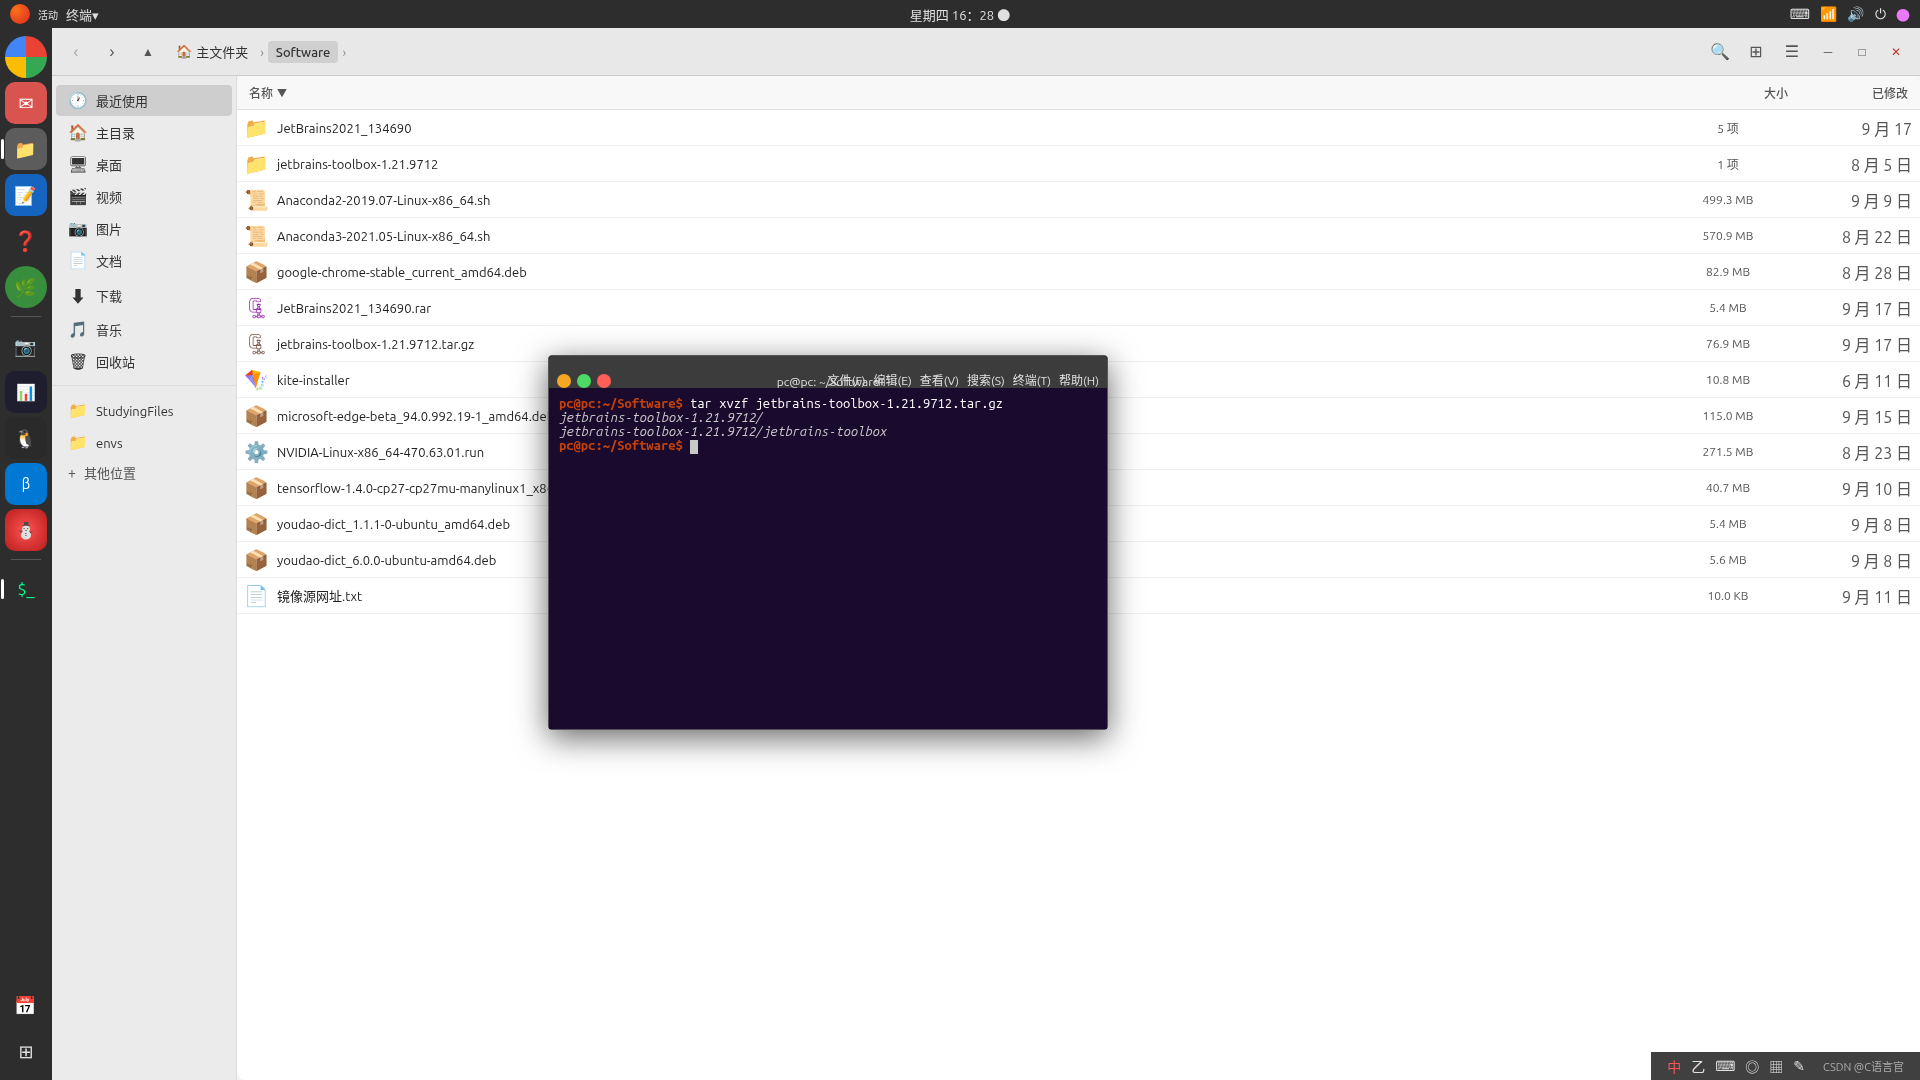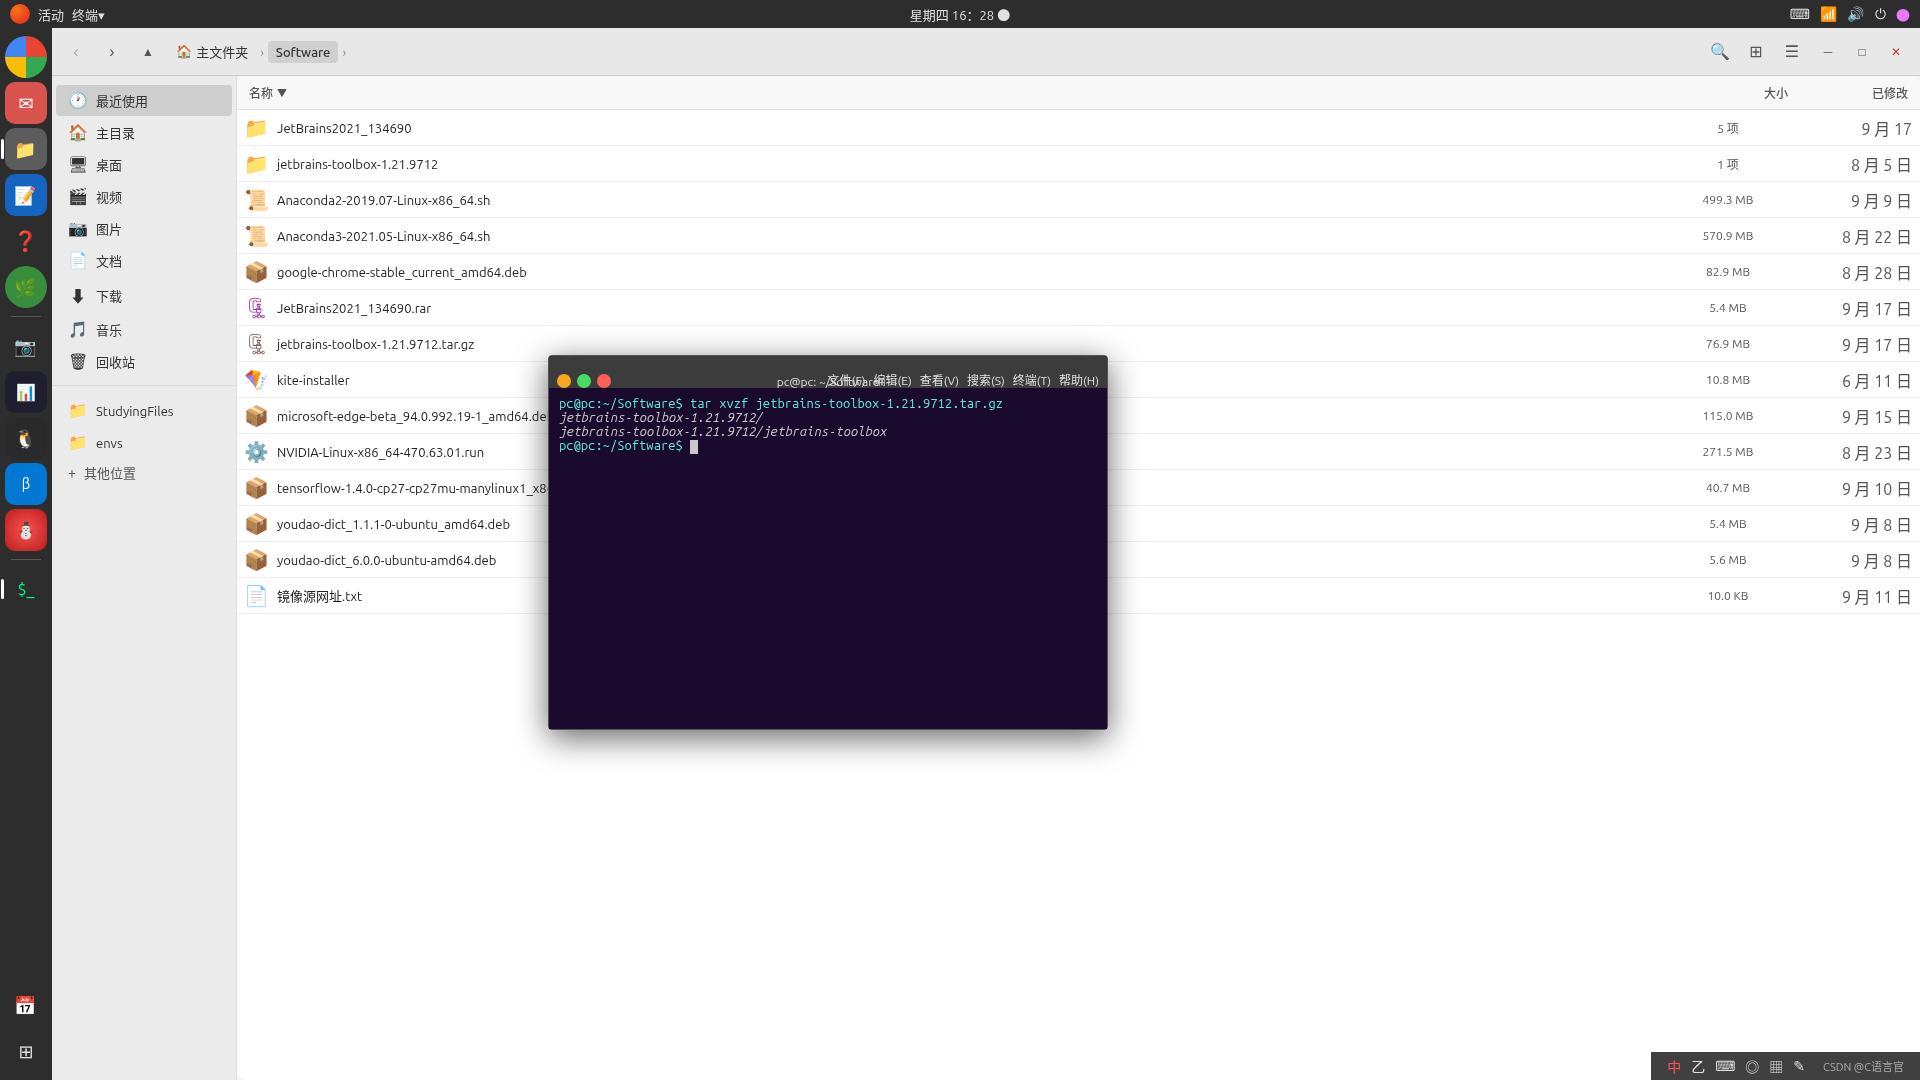--- a/index.html
+++ b/index.html
@@ -306,7 +306,7 @@
 
     .activities-label {
       color: #e0e0e0;
-      font-size: 13px;
+      font-size: 10px;
       cursor: pointer;
     }
 

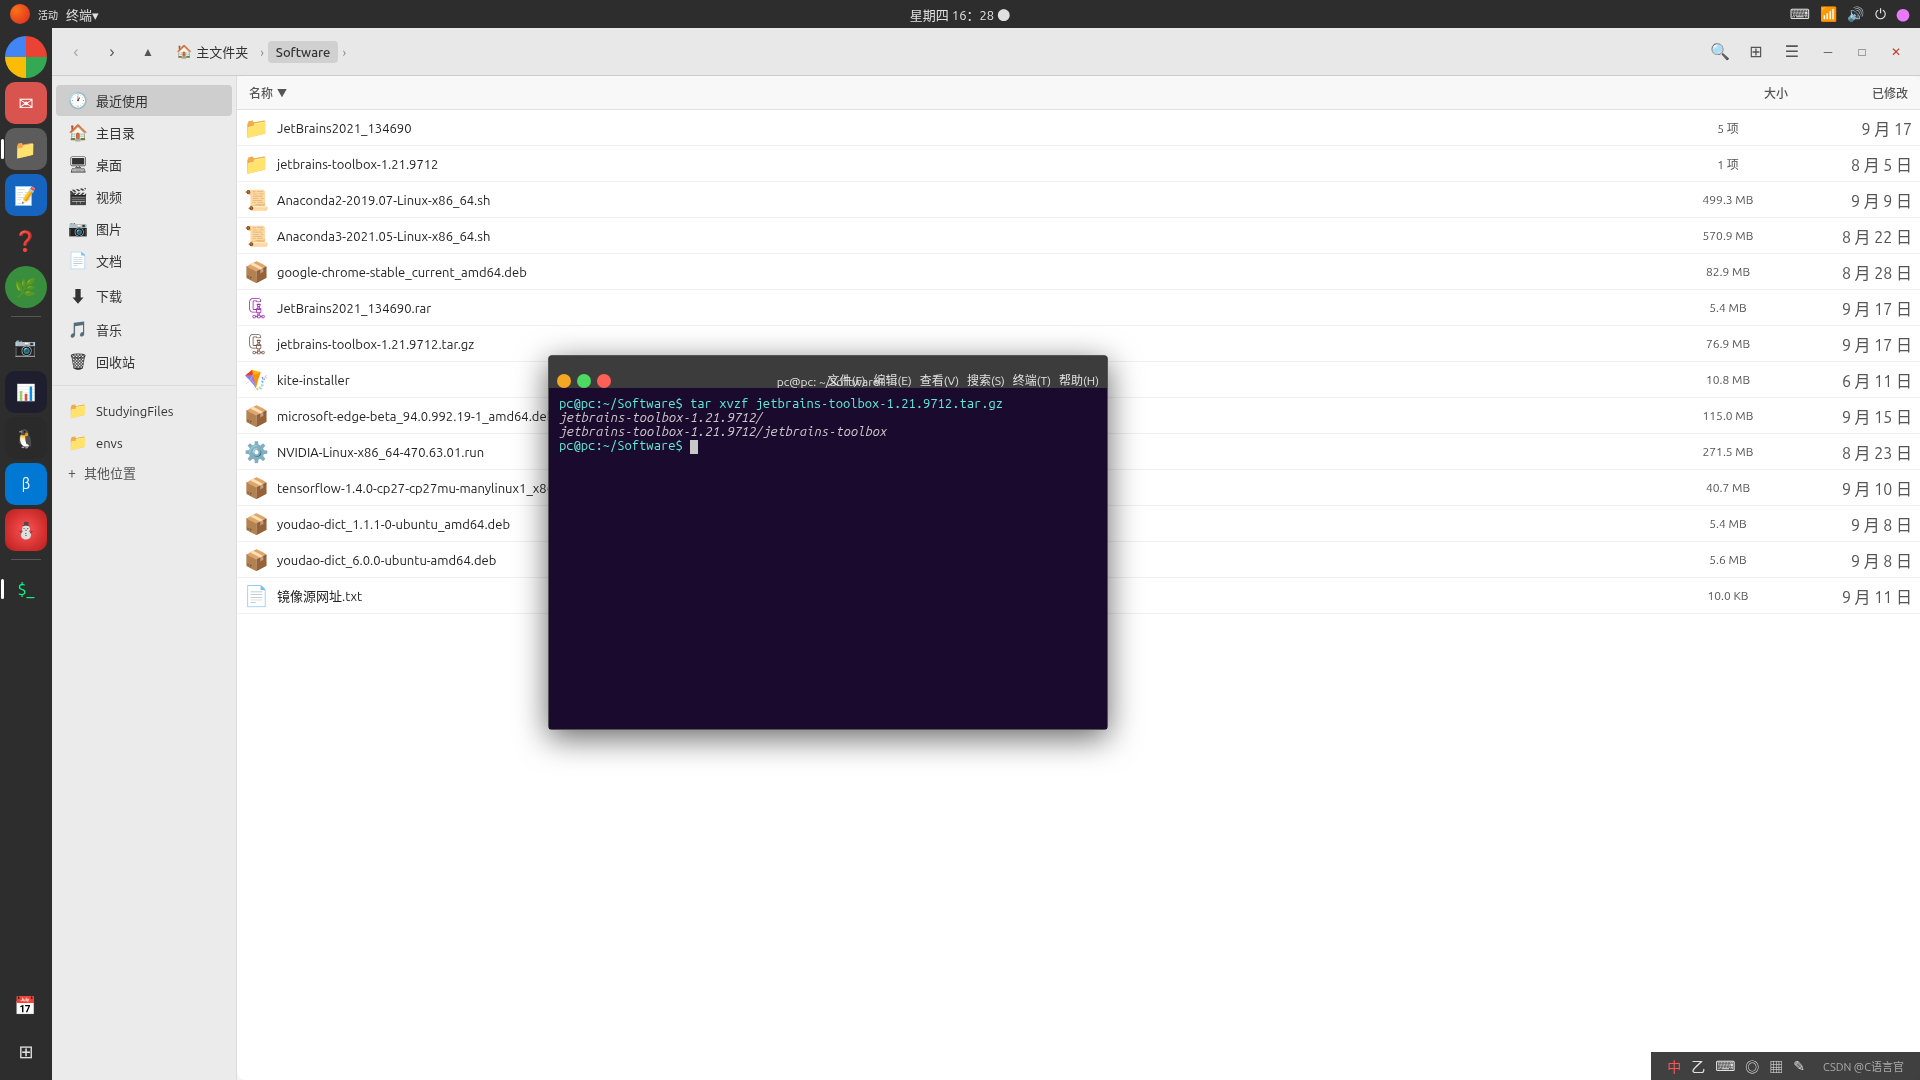--- a/index.html
+++ b/index.html
@@ -292,7 +292,7 @@
       background: #1a0a2e;
       color: #c8c8c8;
     }
-    .term-prompt { color: #5eead4; }
+    .term-prompt { color: #c2410c; font-weight: bold; }
     .term-command { color: #5eead4; margin-top: 35px; }
     .term-output { color: #c8c8c8; font-style: italic; }
     .term-cursor {

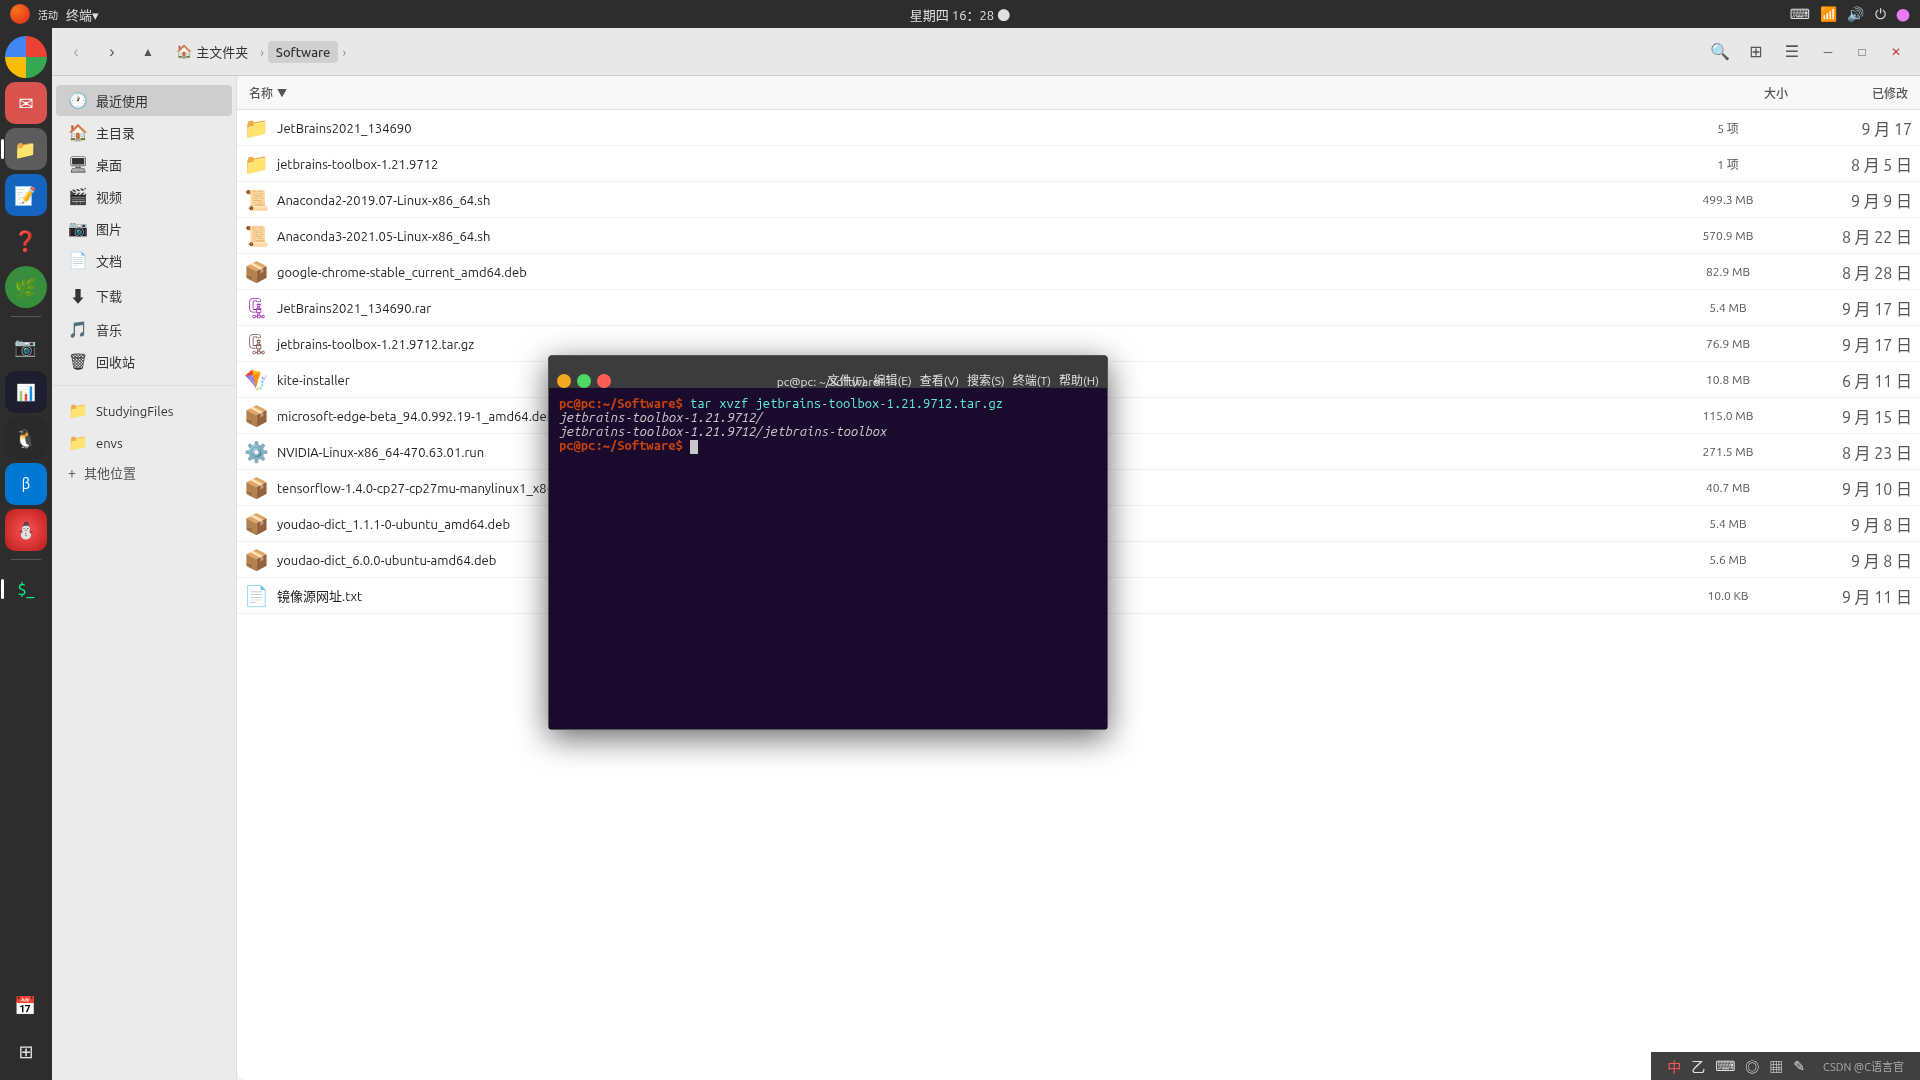--- a/index.html
+++ b/index.html
@@ -293,7 +293,7 @@
       color: #c8c8c8;
     }
     .term-prompt { color: #c2410c; font-weight: bold; }
-    .term-command { color: #5eead4; margin-top: 35px; }
+    .term-command { color: #ffffff; margin-top: 35px; }
     .term-output { color: #c8c8c8; font-style: italic; }
     .term-cursor {
       display: inline-block;

